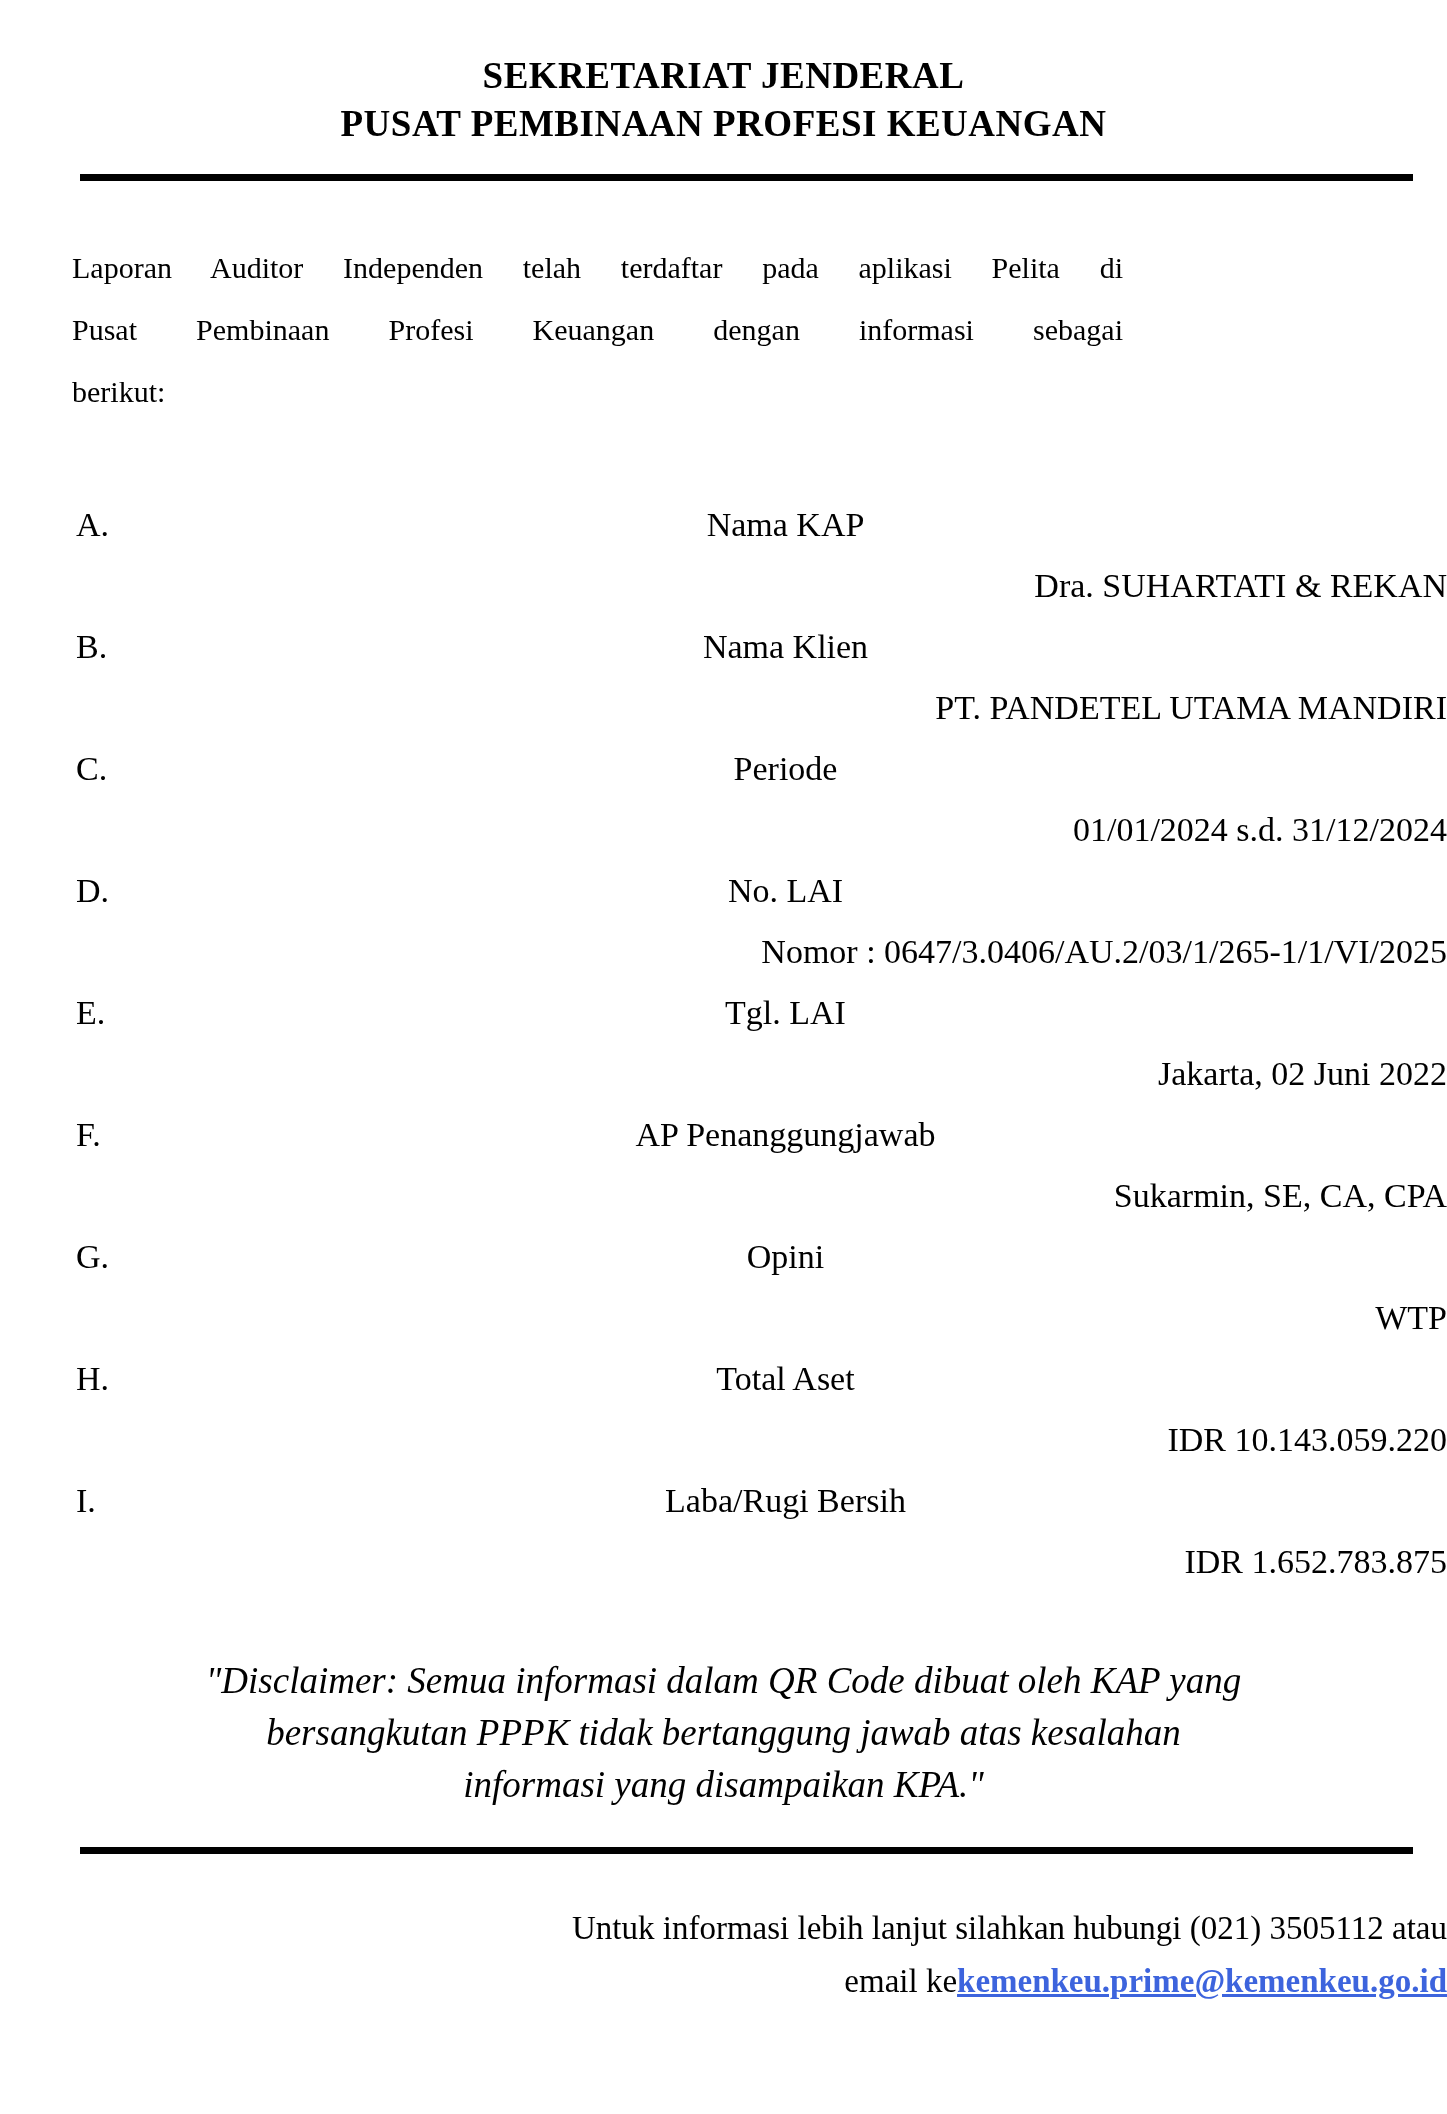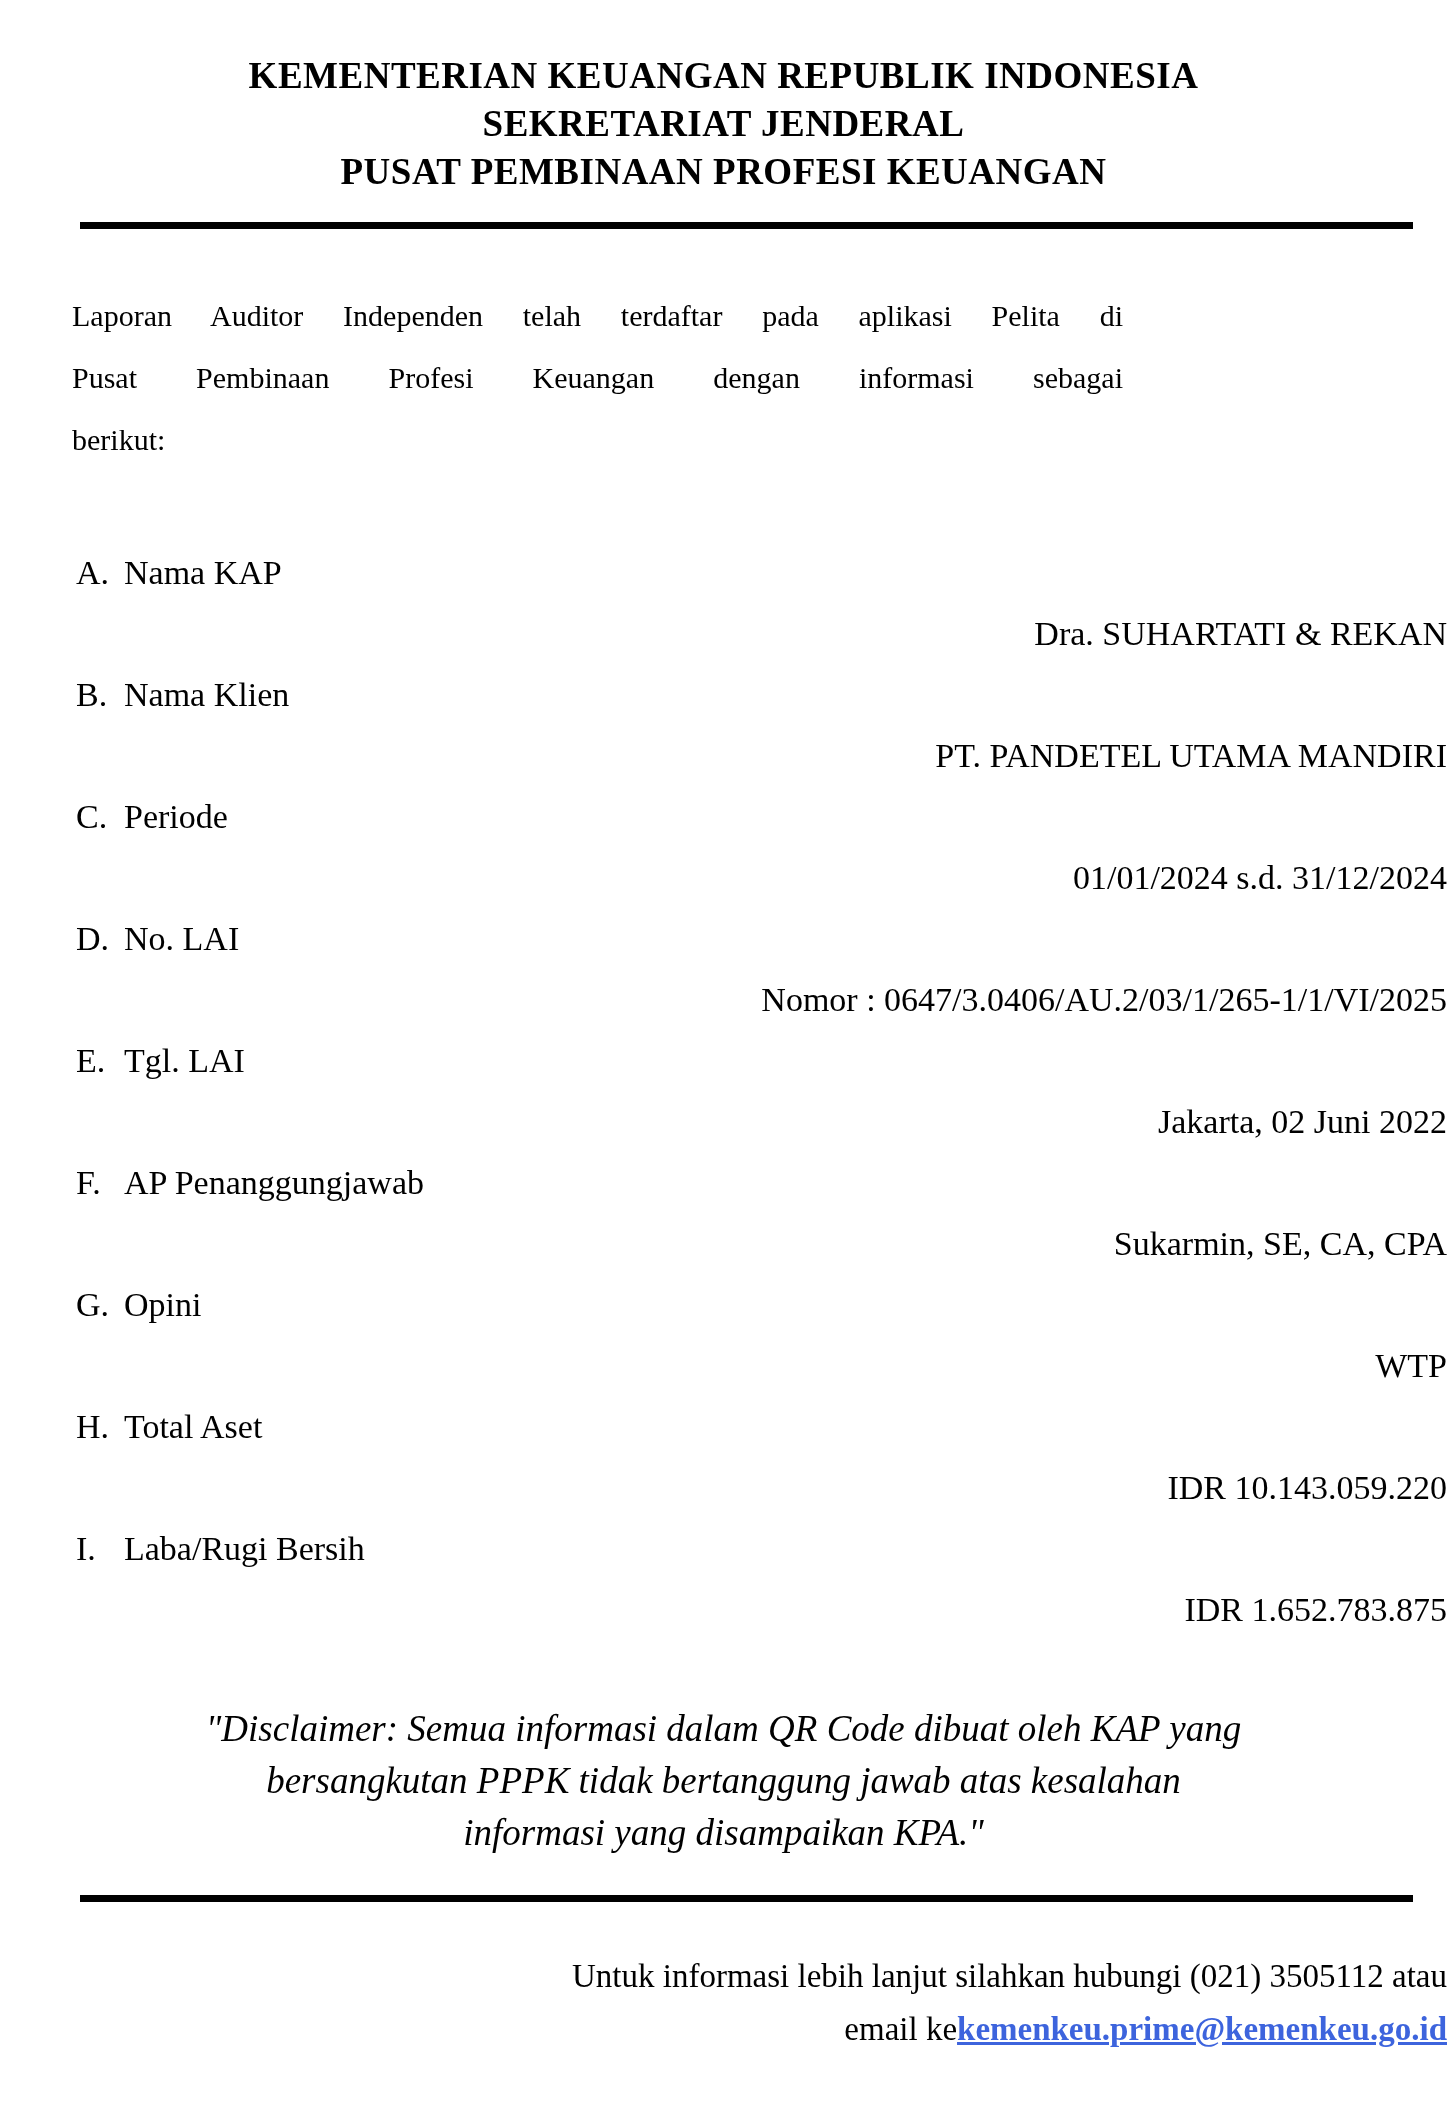--- a/index.html
+++ b/index.html
@@ -84,7 +84,6 @@
 <div class="page">
 
   <div class="doc-header">
-    <div>KEMENTERIAN KEUANGAN REPUBLIK INDONESIA</div>
     <div>SEKRETARIAT JENDERAL</div>
     <div>PUSAT PEMBINAAN PROFESI KEUANGAN</div>
   </div>

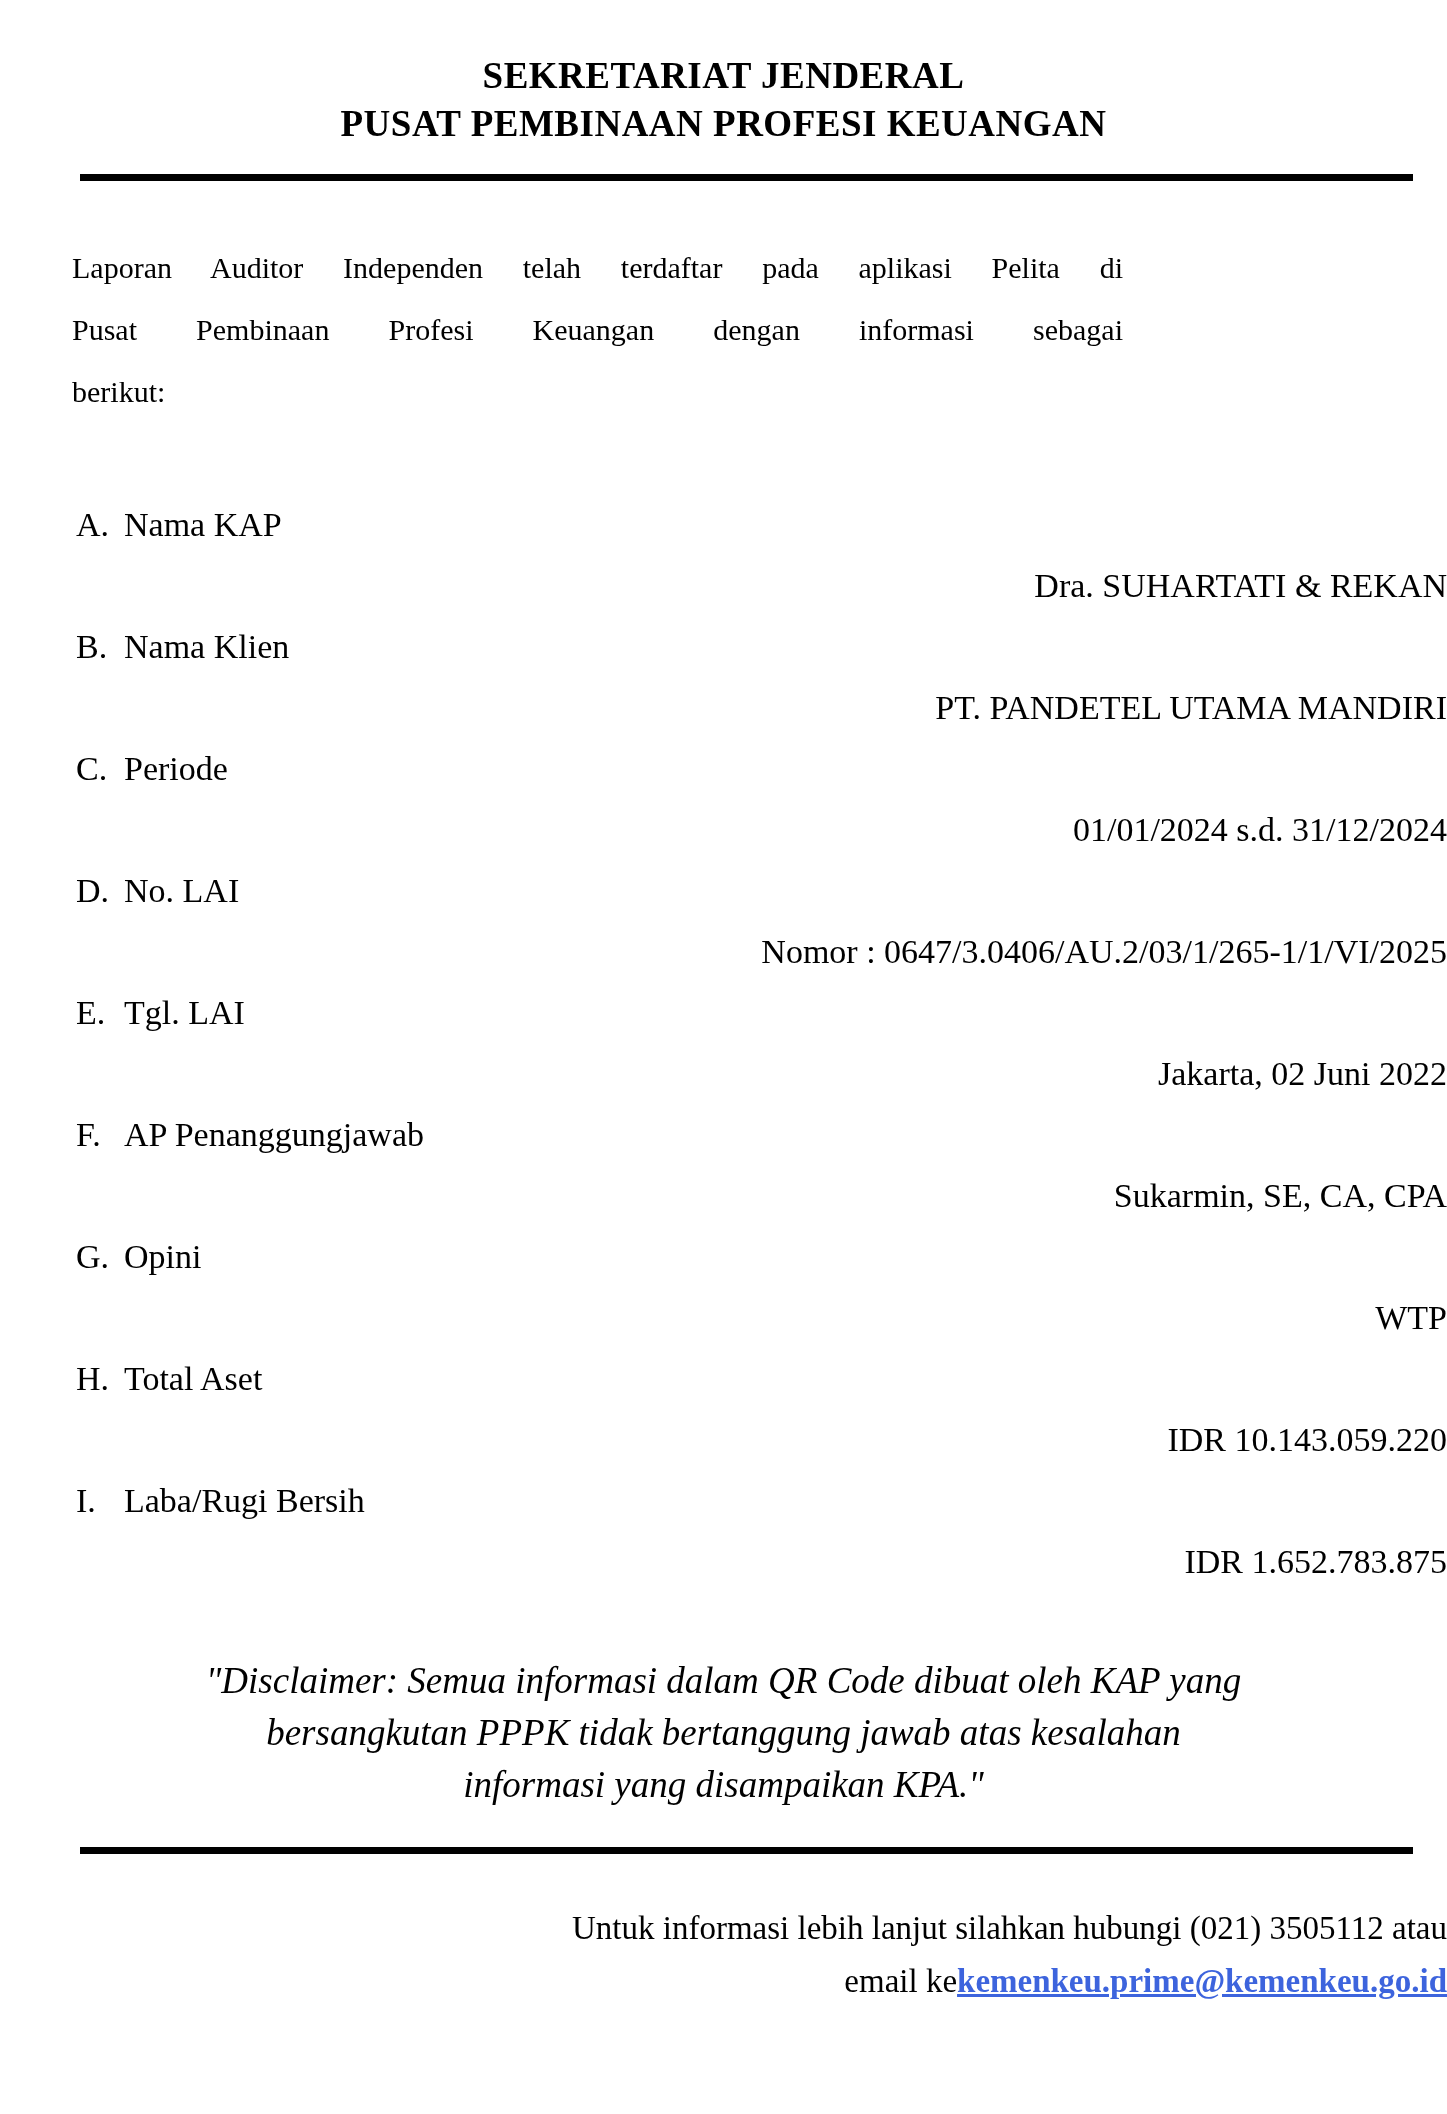--- a/index.html
+++ b/index.html
@@ -55,7 +55,7 @@
     grid-template-columns: 48px 1fr;
   }
   .item-letter { grid-column: 1; }
-  .item-label  { grid-column: 2; }
+  .item-label  { grid-column: 2; text-align: center; }
   .item-value  { grid-column: 2; text-align: right; }
   .disclaimer {
     margin-top: 63px;

